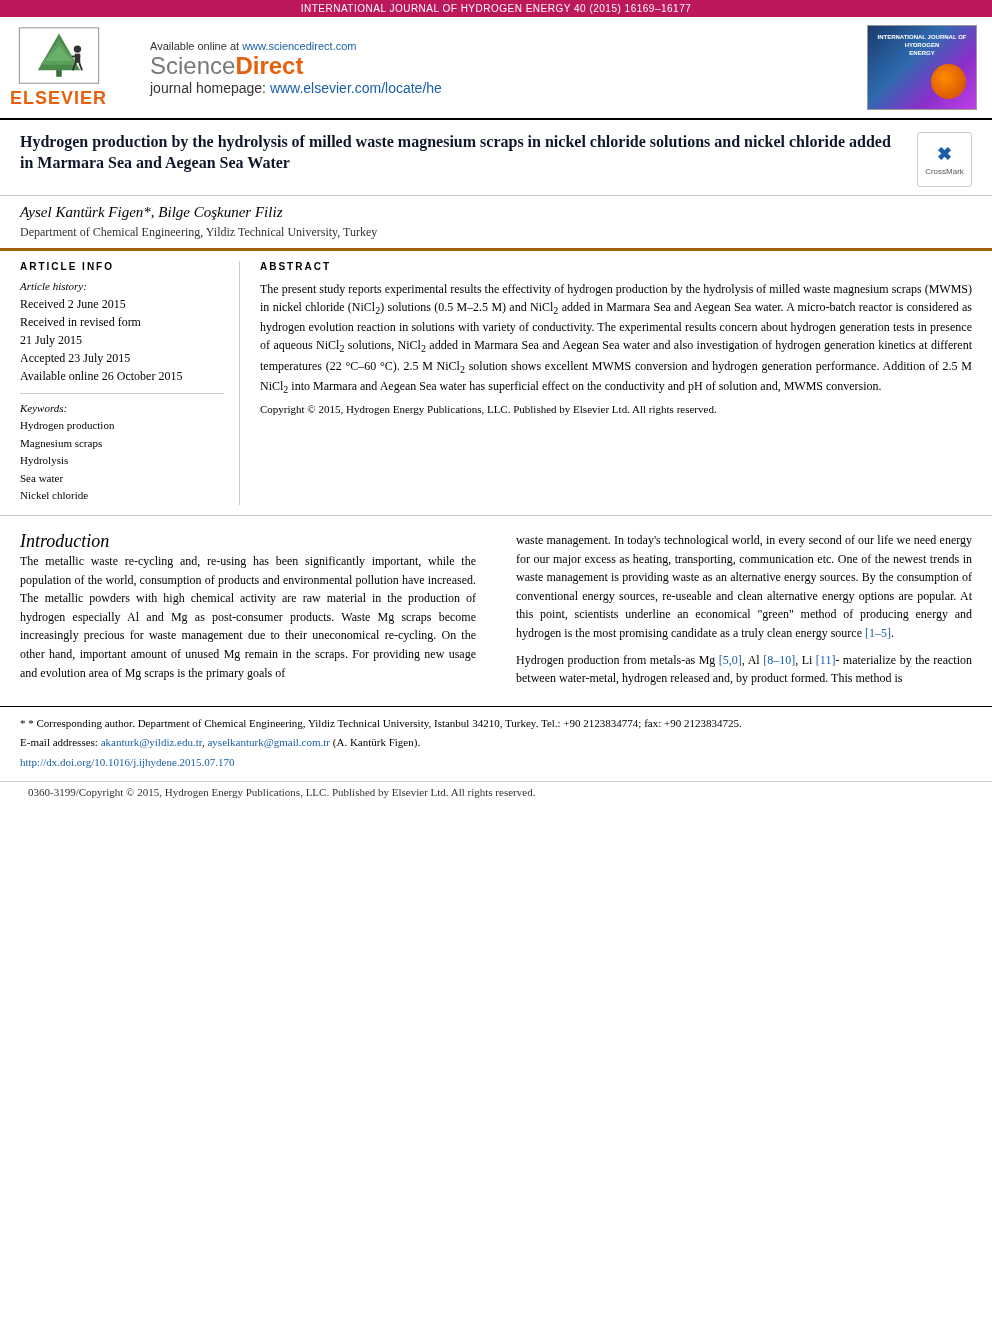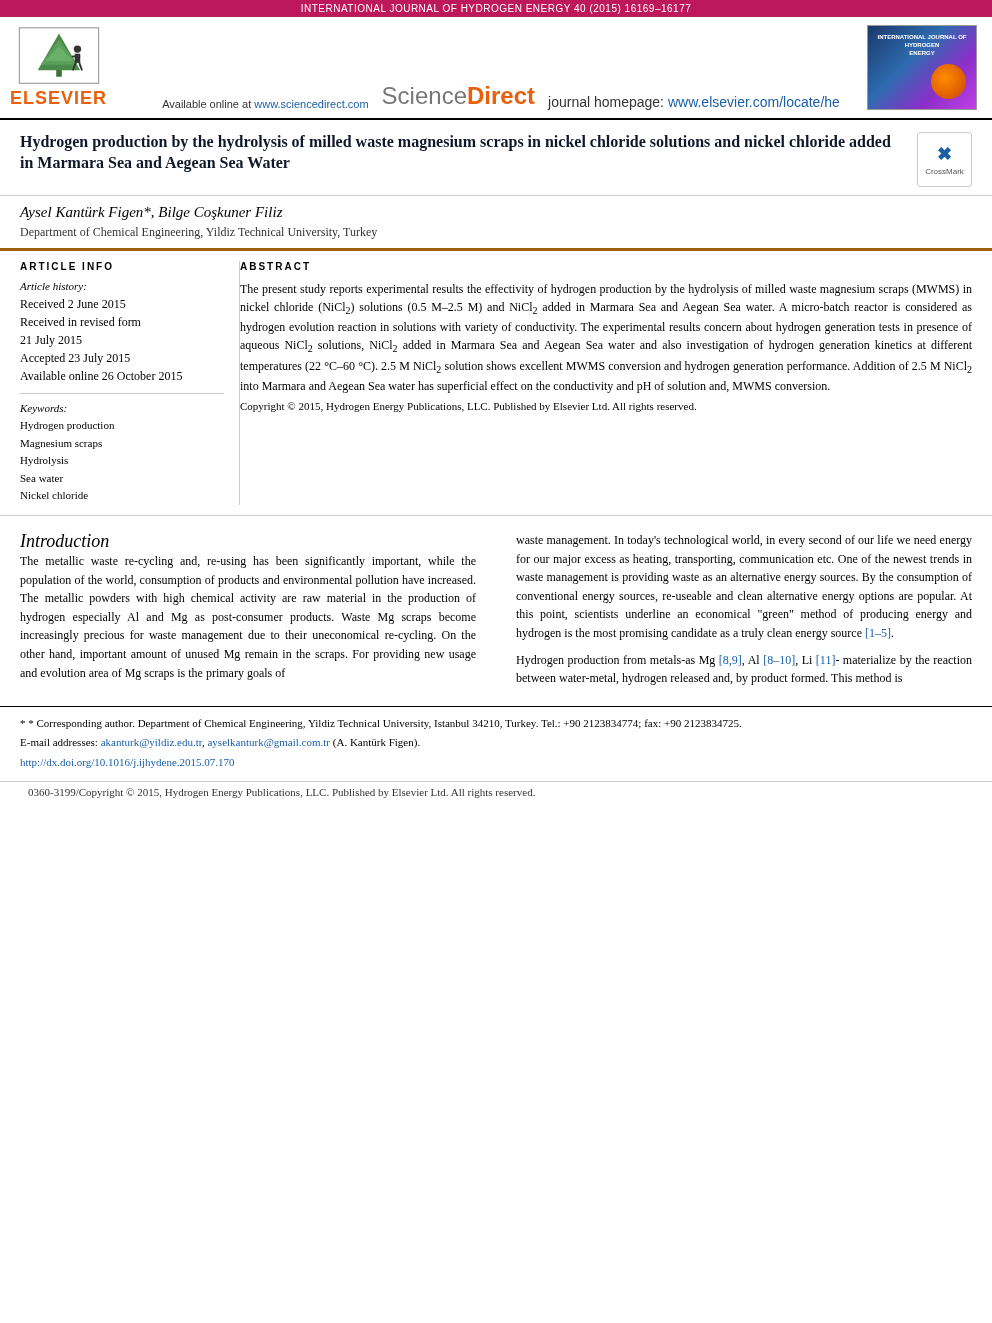--- a/index.html
+++ b/index.html
@@ -64,9 +64,10 @@
     .header-center {
       flex: 1;
       display: flex;
-      align-items: flex-end;
+      flex-direction: column;
+      align-items: flex-start;
       justify-content: center;
-      gap: 13px;
+      gap: 0;
     }
 
     .available-online {

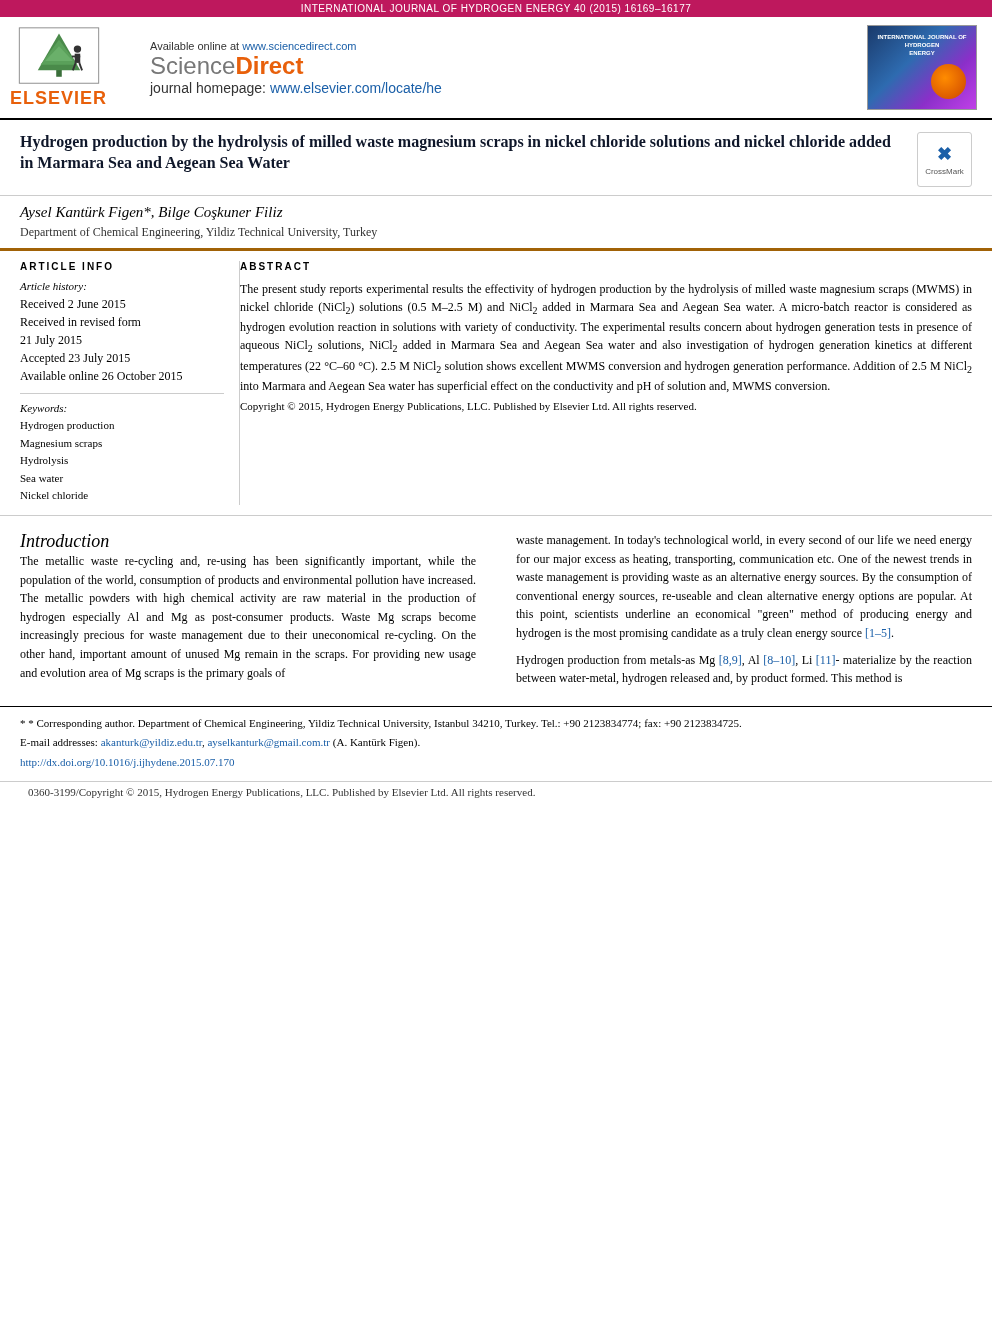--- a/index.html
+++ b/index.html
@@ -212,6 +212,7 @@
     .two-column {
       display: flex;
       padding: 10px 20px;
+      gap: 20px;
       border-bottom: 1px solid #ccc;
     }
 

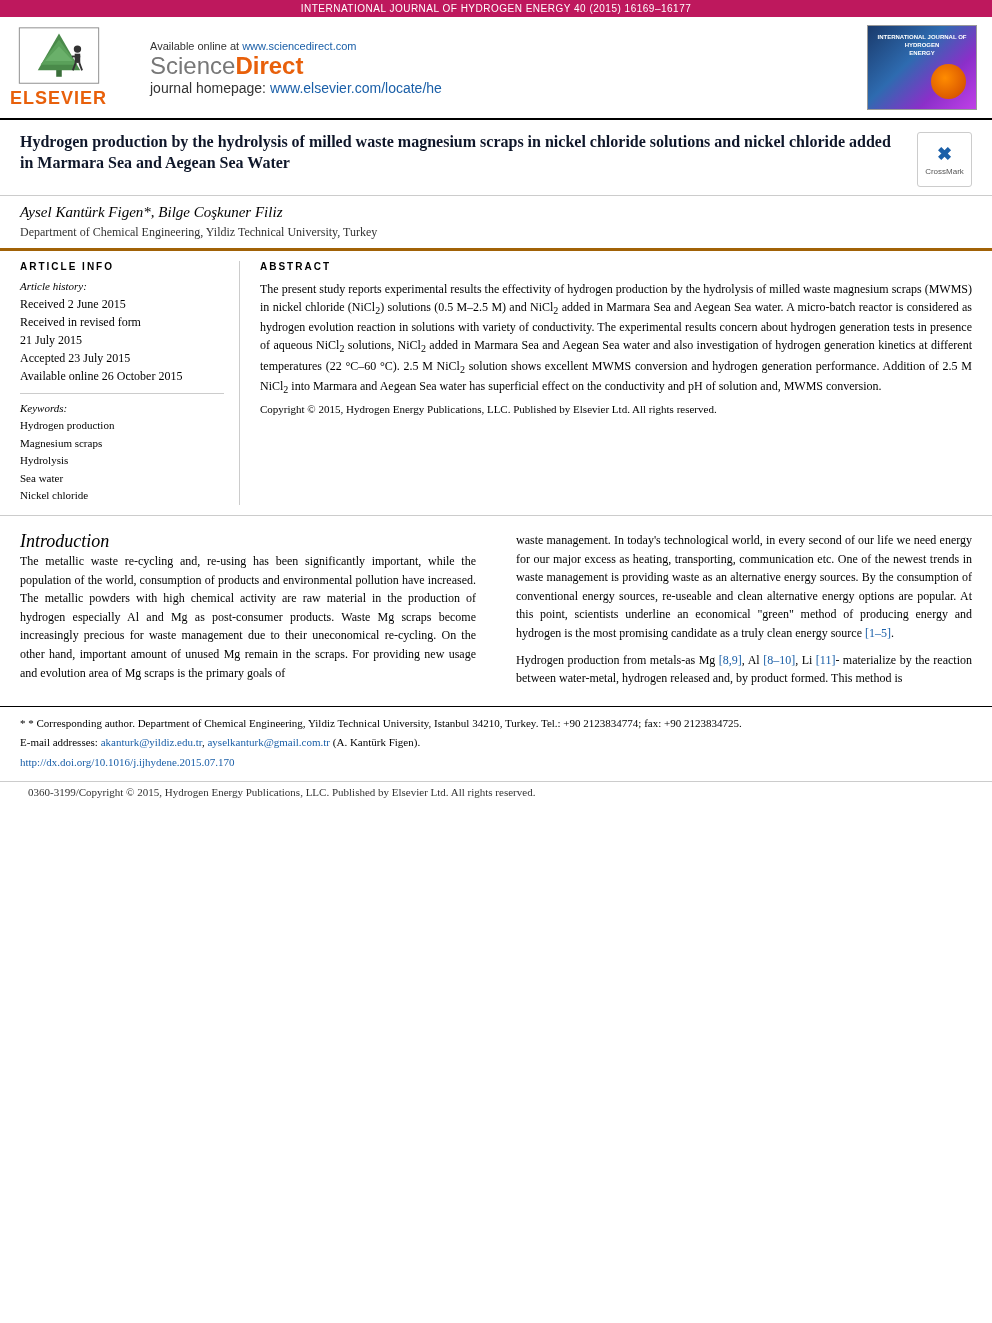--- a/index.html
+++ b/index.html
@@ -457,7 +457,7 @@
       waste management. In today's technological world, in every second of our life we need energy for our major excess as heating, transporting, communication etc. One of the newest trends in waste management is providing waste as an alternative energy sources. By the consumption of conventional energy sources, re-useable and clean alternative energy options are popular. At this point, scientists underline an economical "green" method of producing energy and hydrogen is the most promising candidate as a truly clean energy source <a href="#" class="ref-link">[1–5]</a>.
     </p>
     <p class="body-text">
-      Hydrogen production from metals-as Mg <a href="#" class="ref-link">[8,9]</a>, Al <a href="#" class="ref-link">[8–10]</a>, Li <a href="#" class="ref-link">[11]</a>- materialize by the reaction between water-metal, hydrogen released and, by product formed. This method is
+      Hydrogen production from metals-as Mg <a href="#" class="ref-link">[5,0]</a>, Al <a href="#" class="ref-link">[8–10]</a>, Li <a href="#" class="ref-link">[11]</a>- materialize by the reaction between water-metal, hydrogen released and, by product formed. This method is
     </p>
   </div>
 </div>

